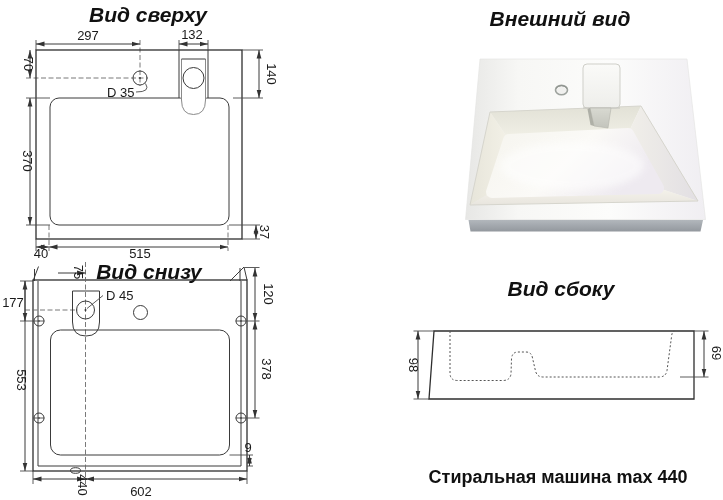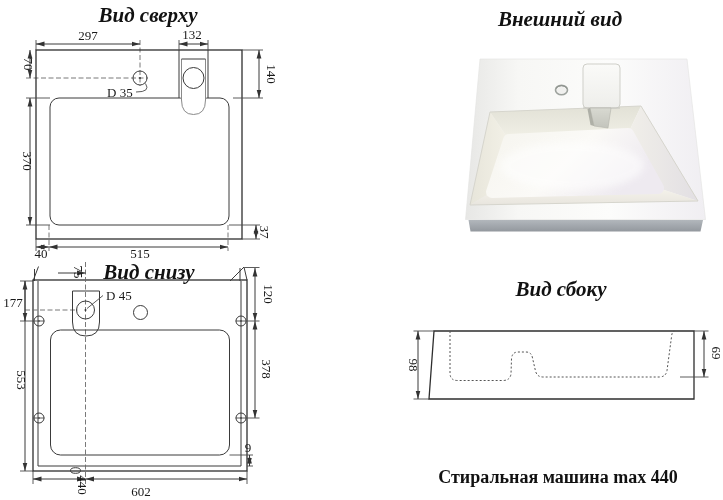--- a/index.html
+++ b/index.html
@@ -4,7 +4,7 @@
 <style>
   html,body{margin:0;padding:0;background:#ffffff;}
   .page{position:relative;width:723px;height:500px;background:#ffffff;overflow:hidden;
-        font-family:Liberation Serif, serif;}
+        font-family:Liberation Sans, sans-serif;}
   svg{position:absolute;left:0;top:0;}
   .t-title{font-size:21px;font-weight:bold;font-style:italic;fill:#111;}
   .t-dim{font-size:13px;fill:#1a1a1a;}

